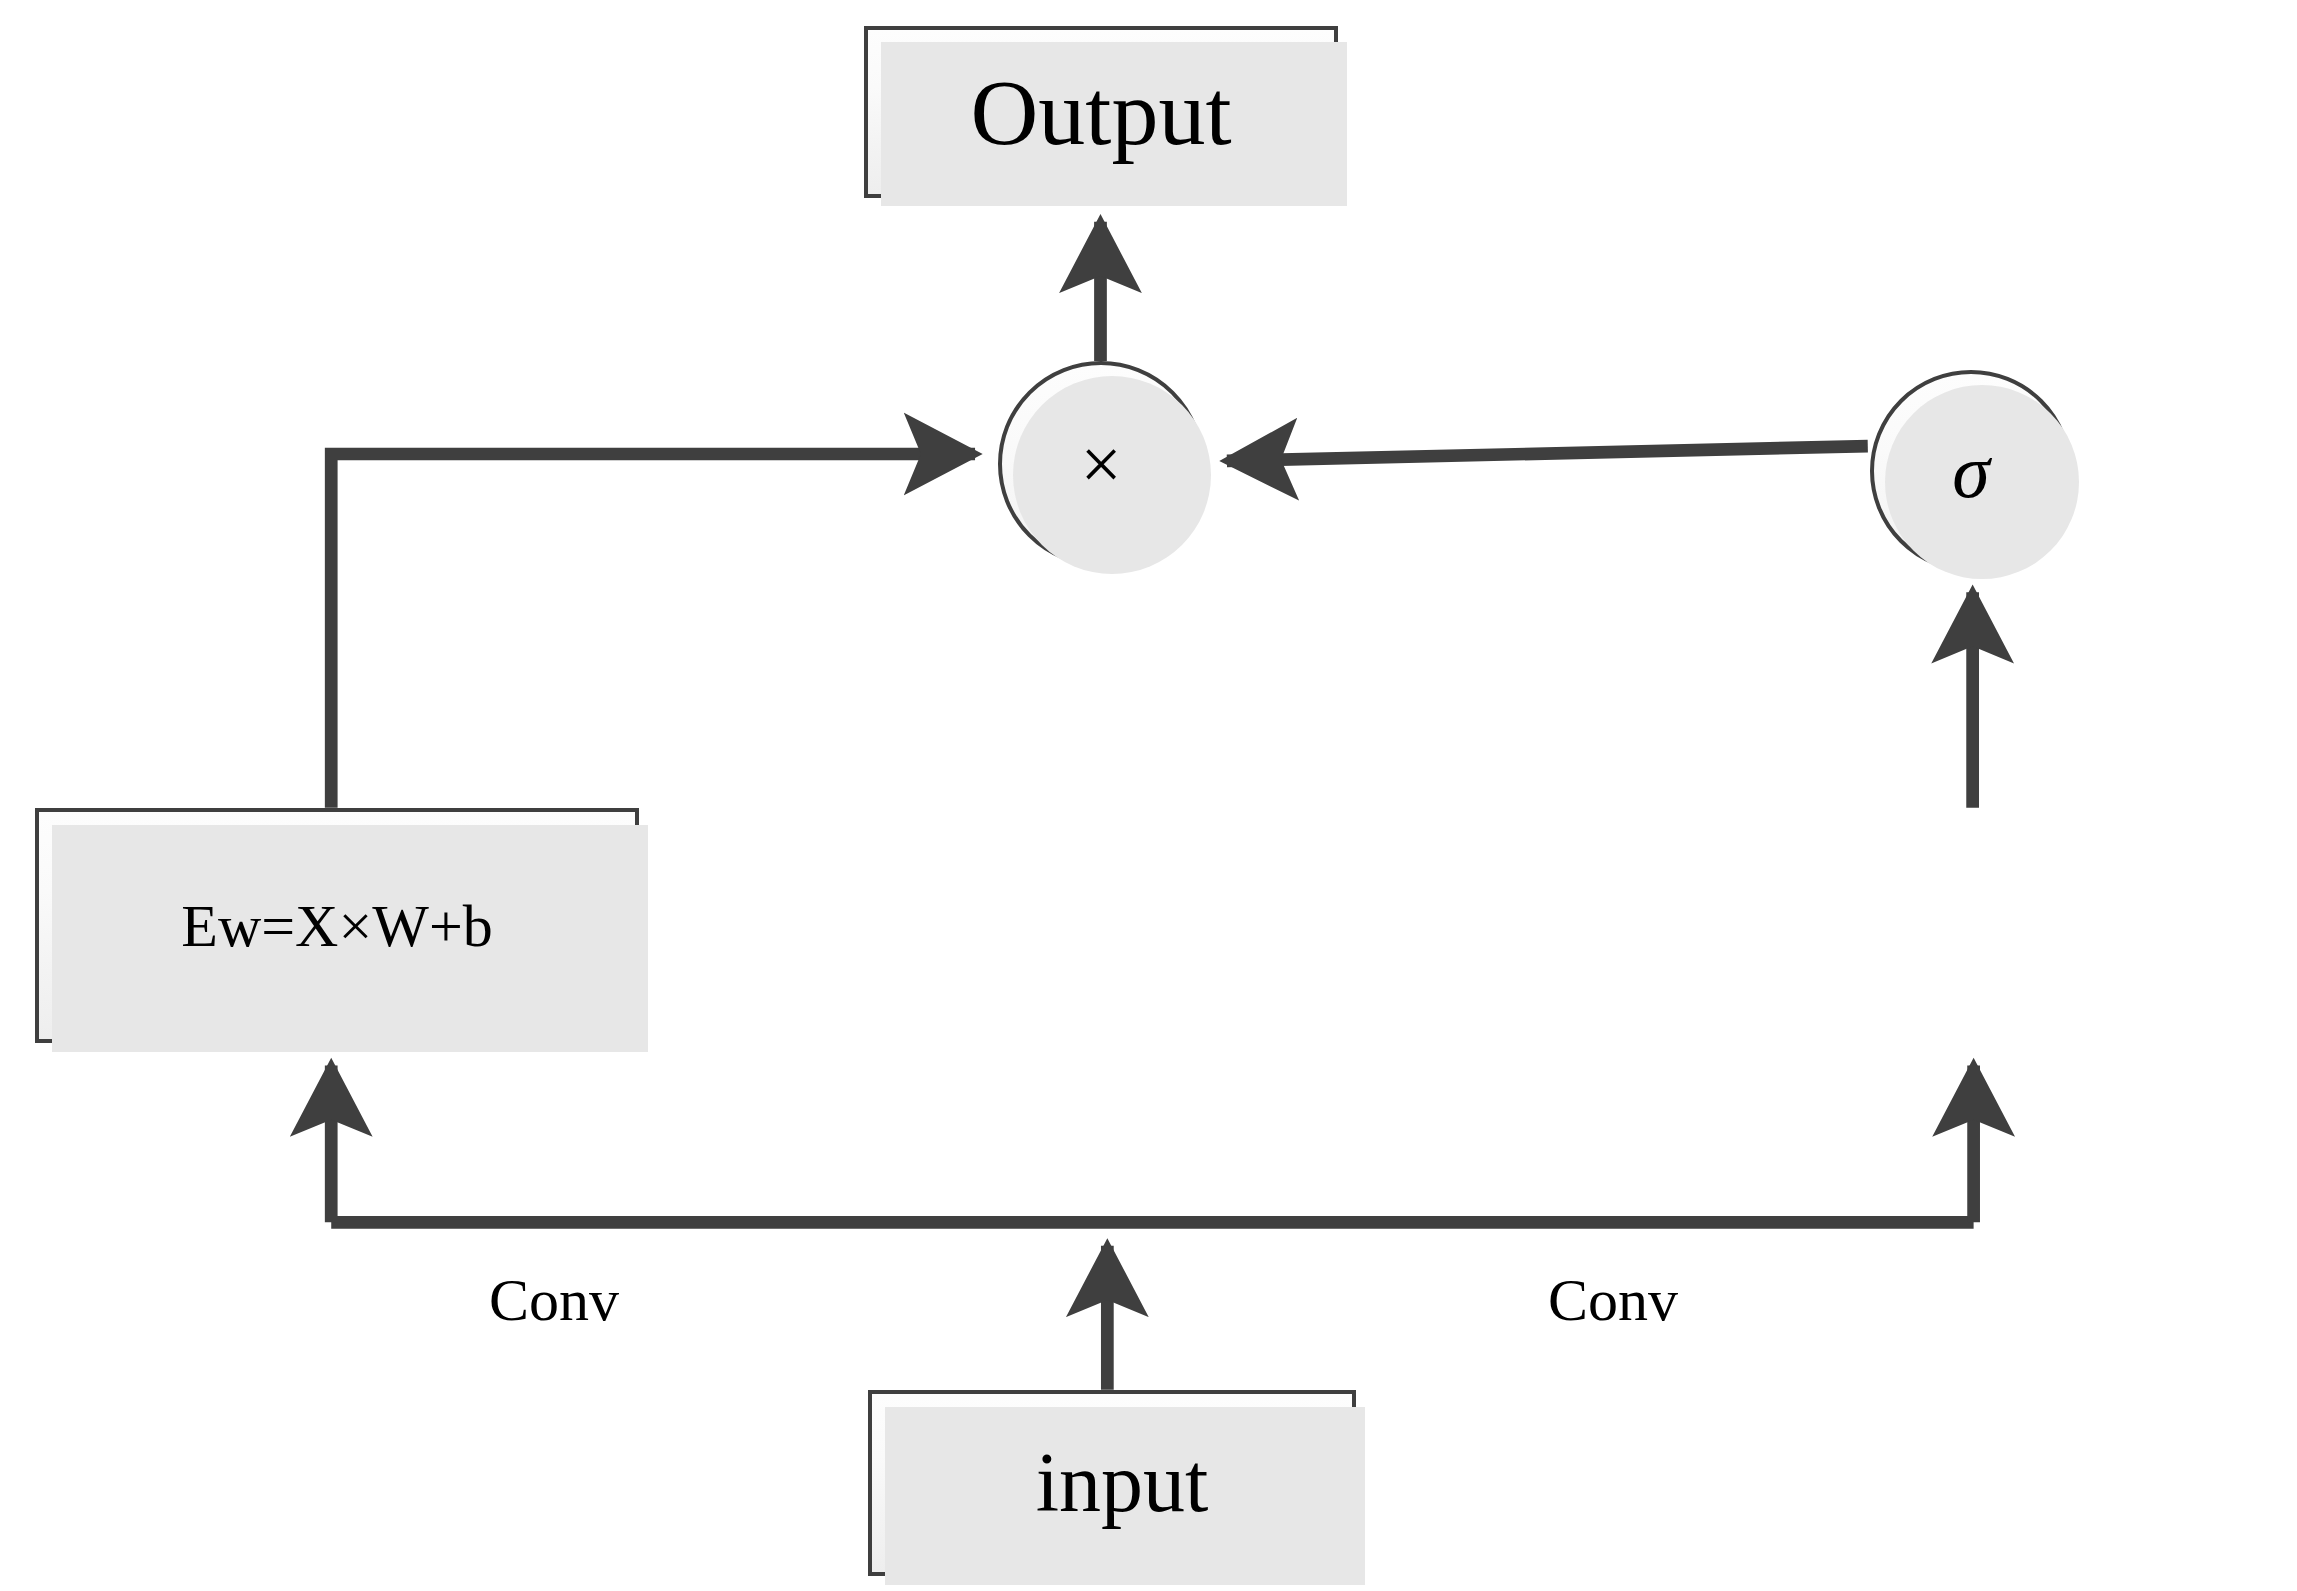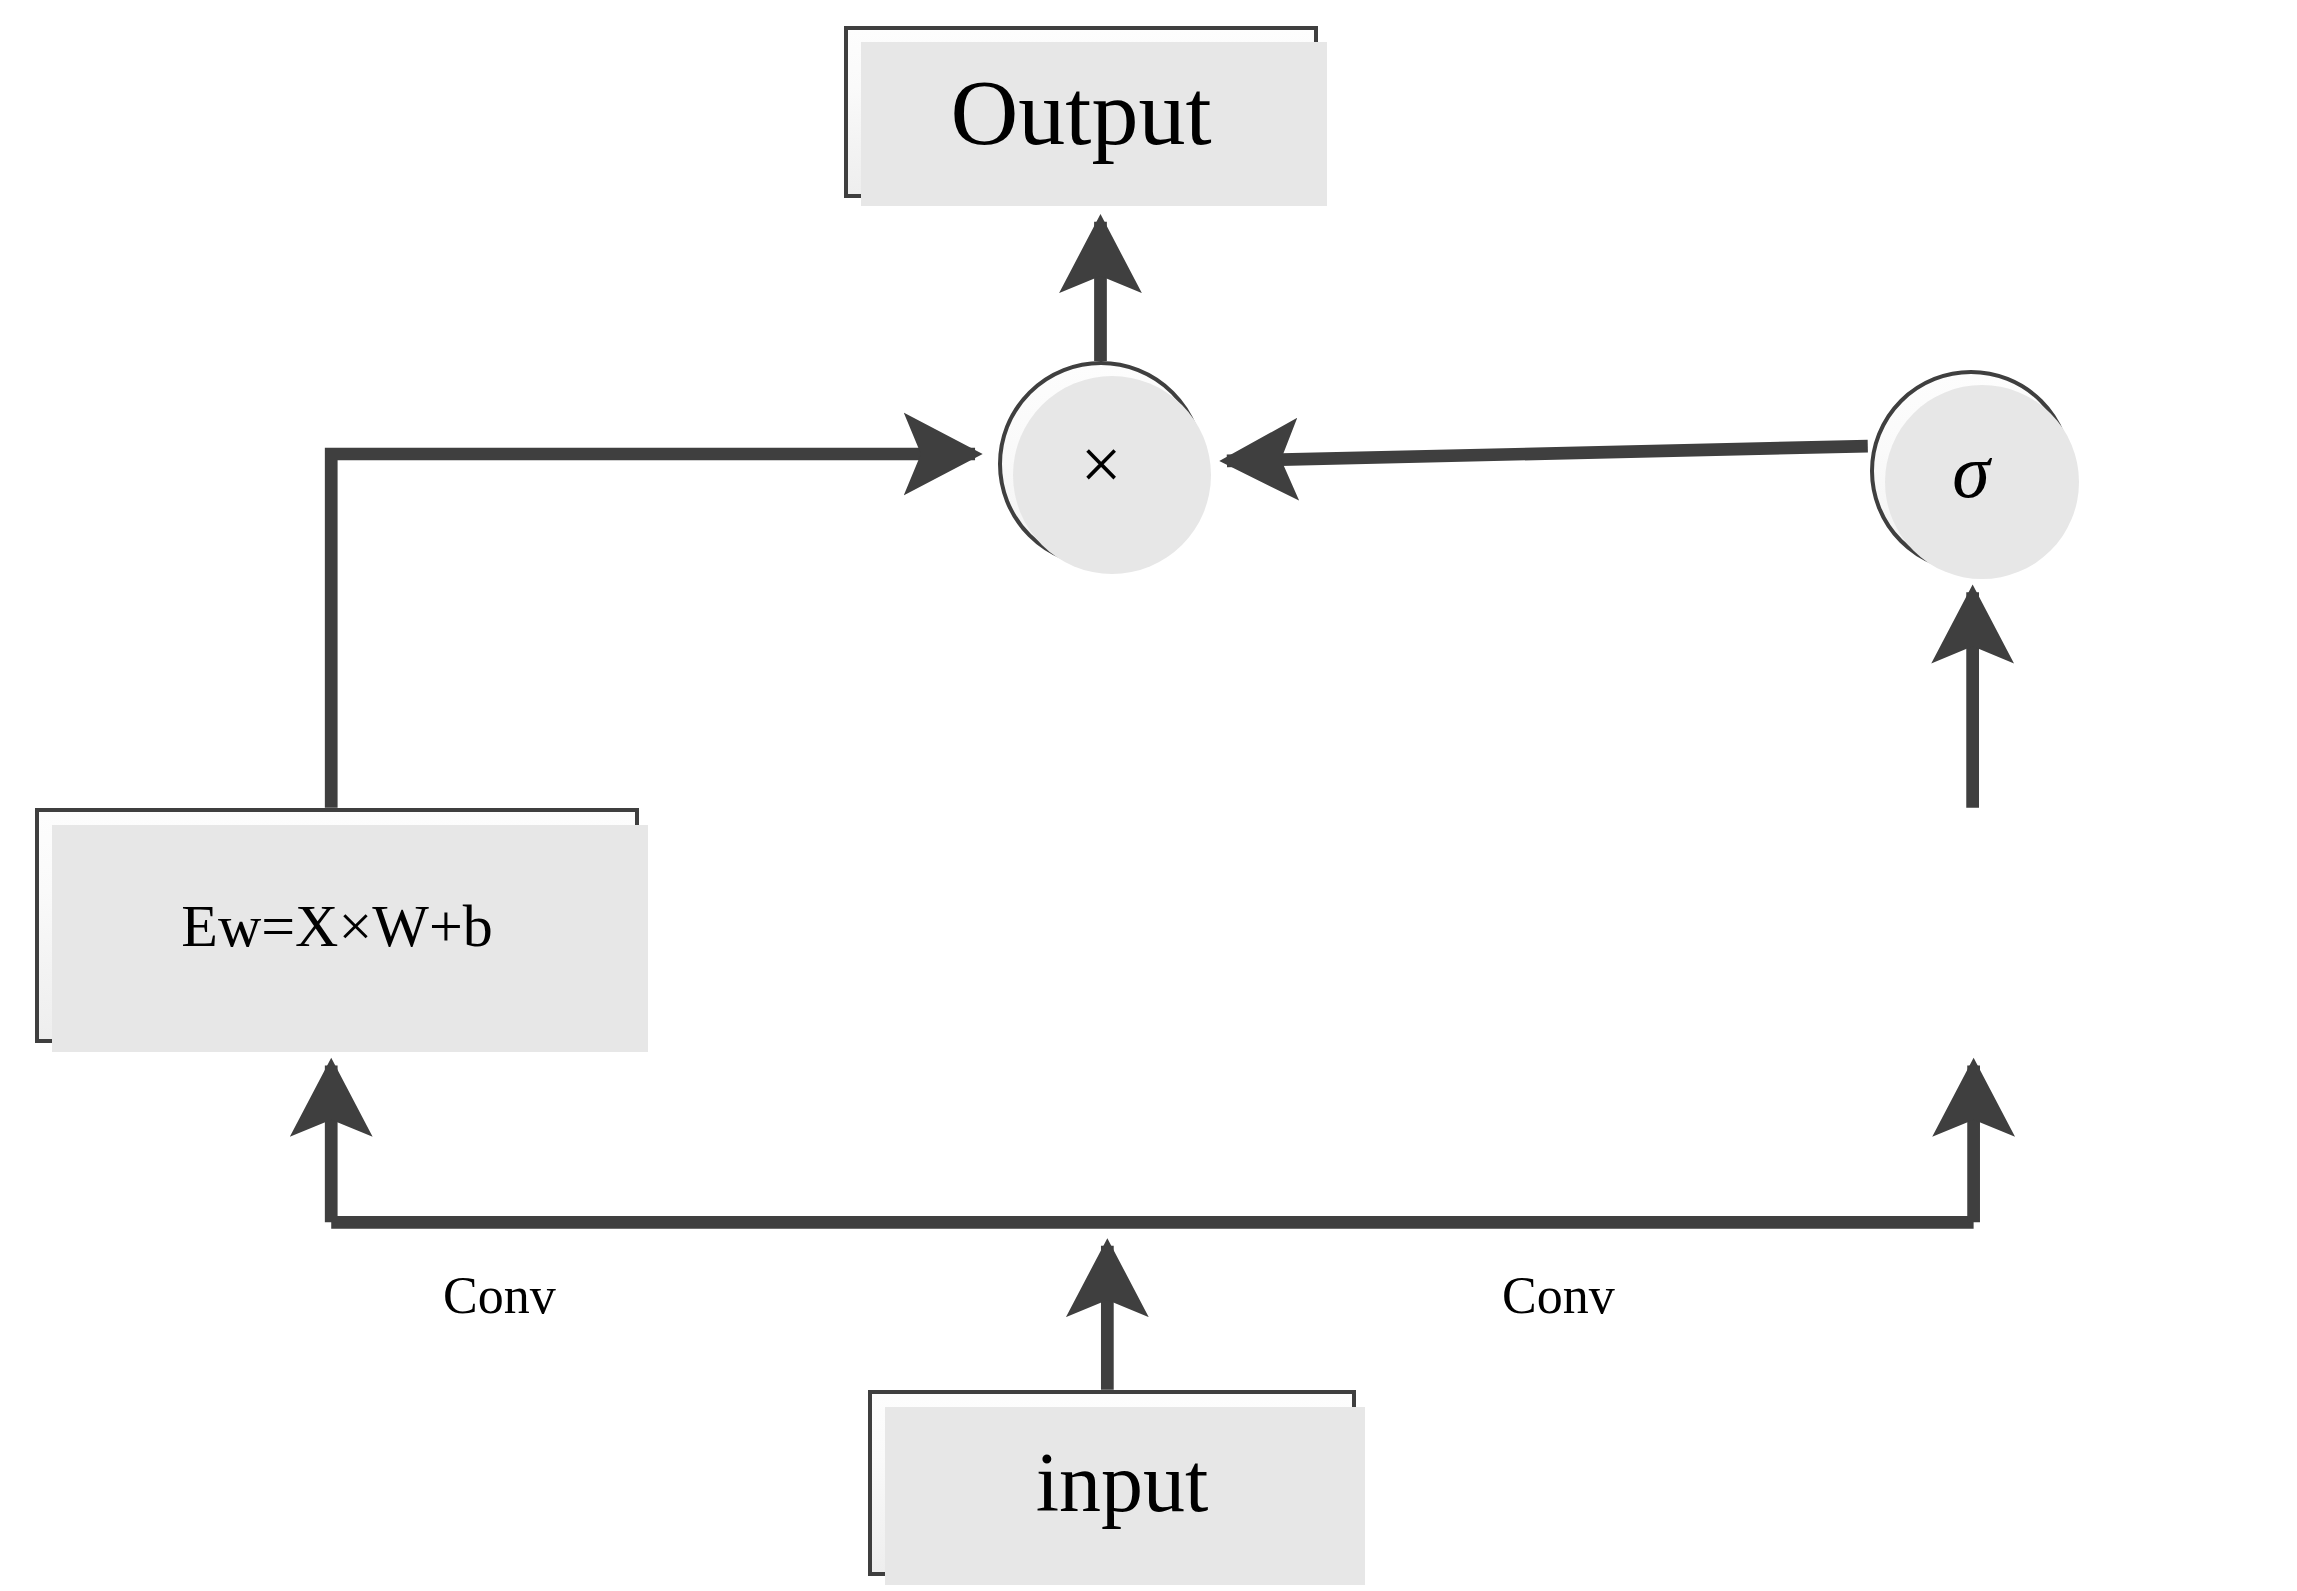--- a/index.html
+++ b/index.html
@@ -52,7 +52,7 @@
   }
 
   #box-output {
-    left: 844px; top: 25.5px;
+    left: 864px; top: 25.5px;
     width: 474px; height: 172px;
     font-size: 94px;
   }

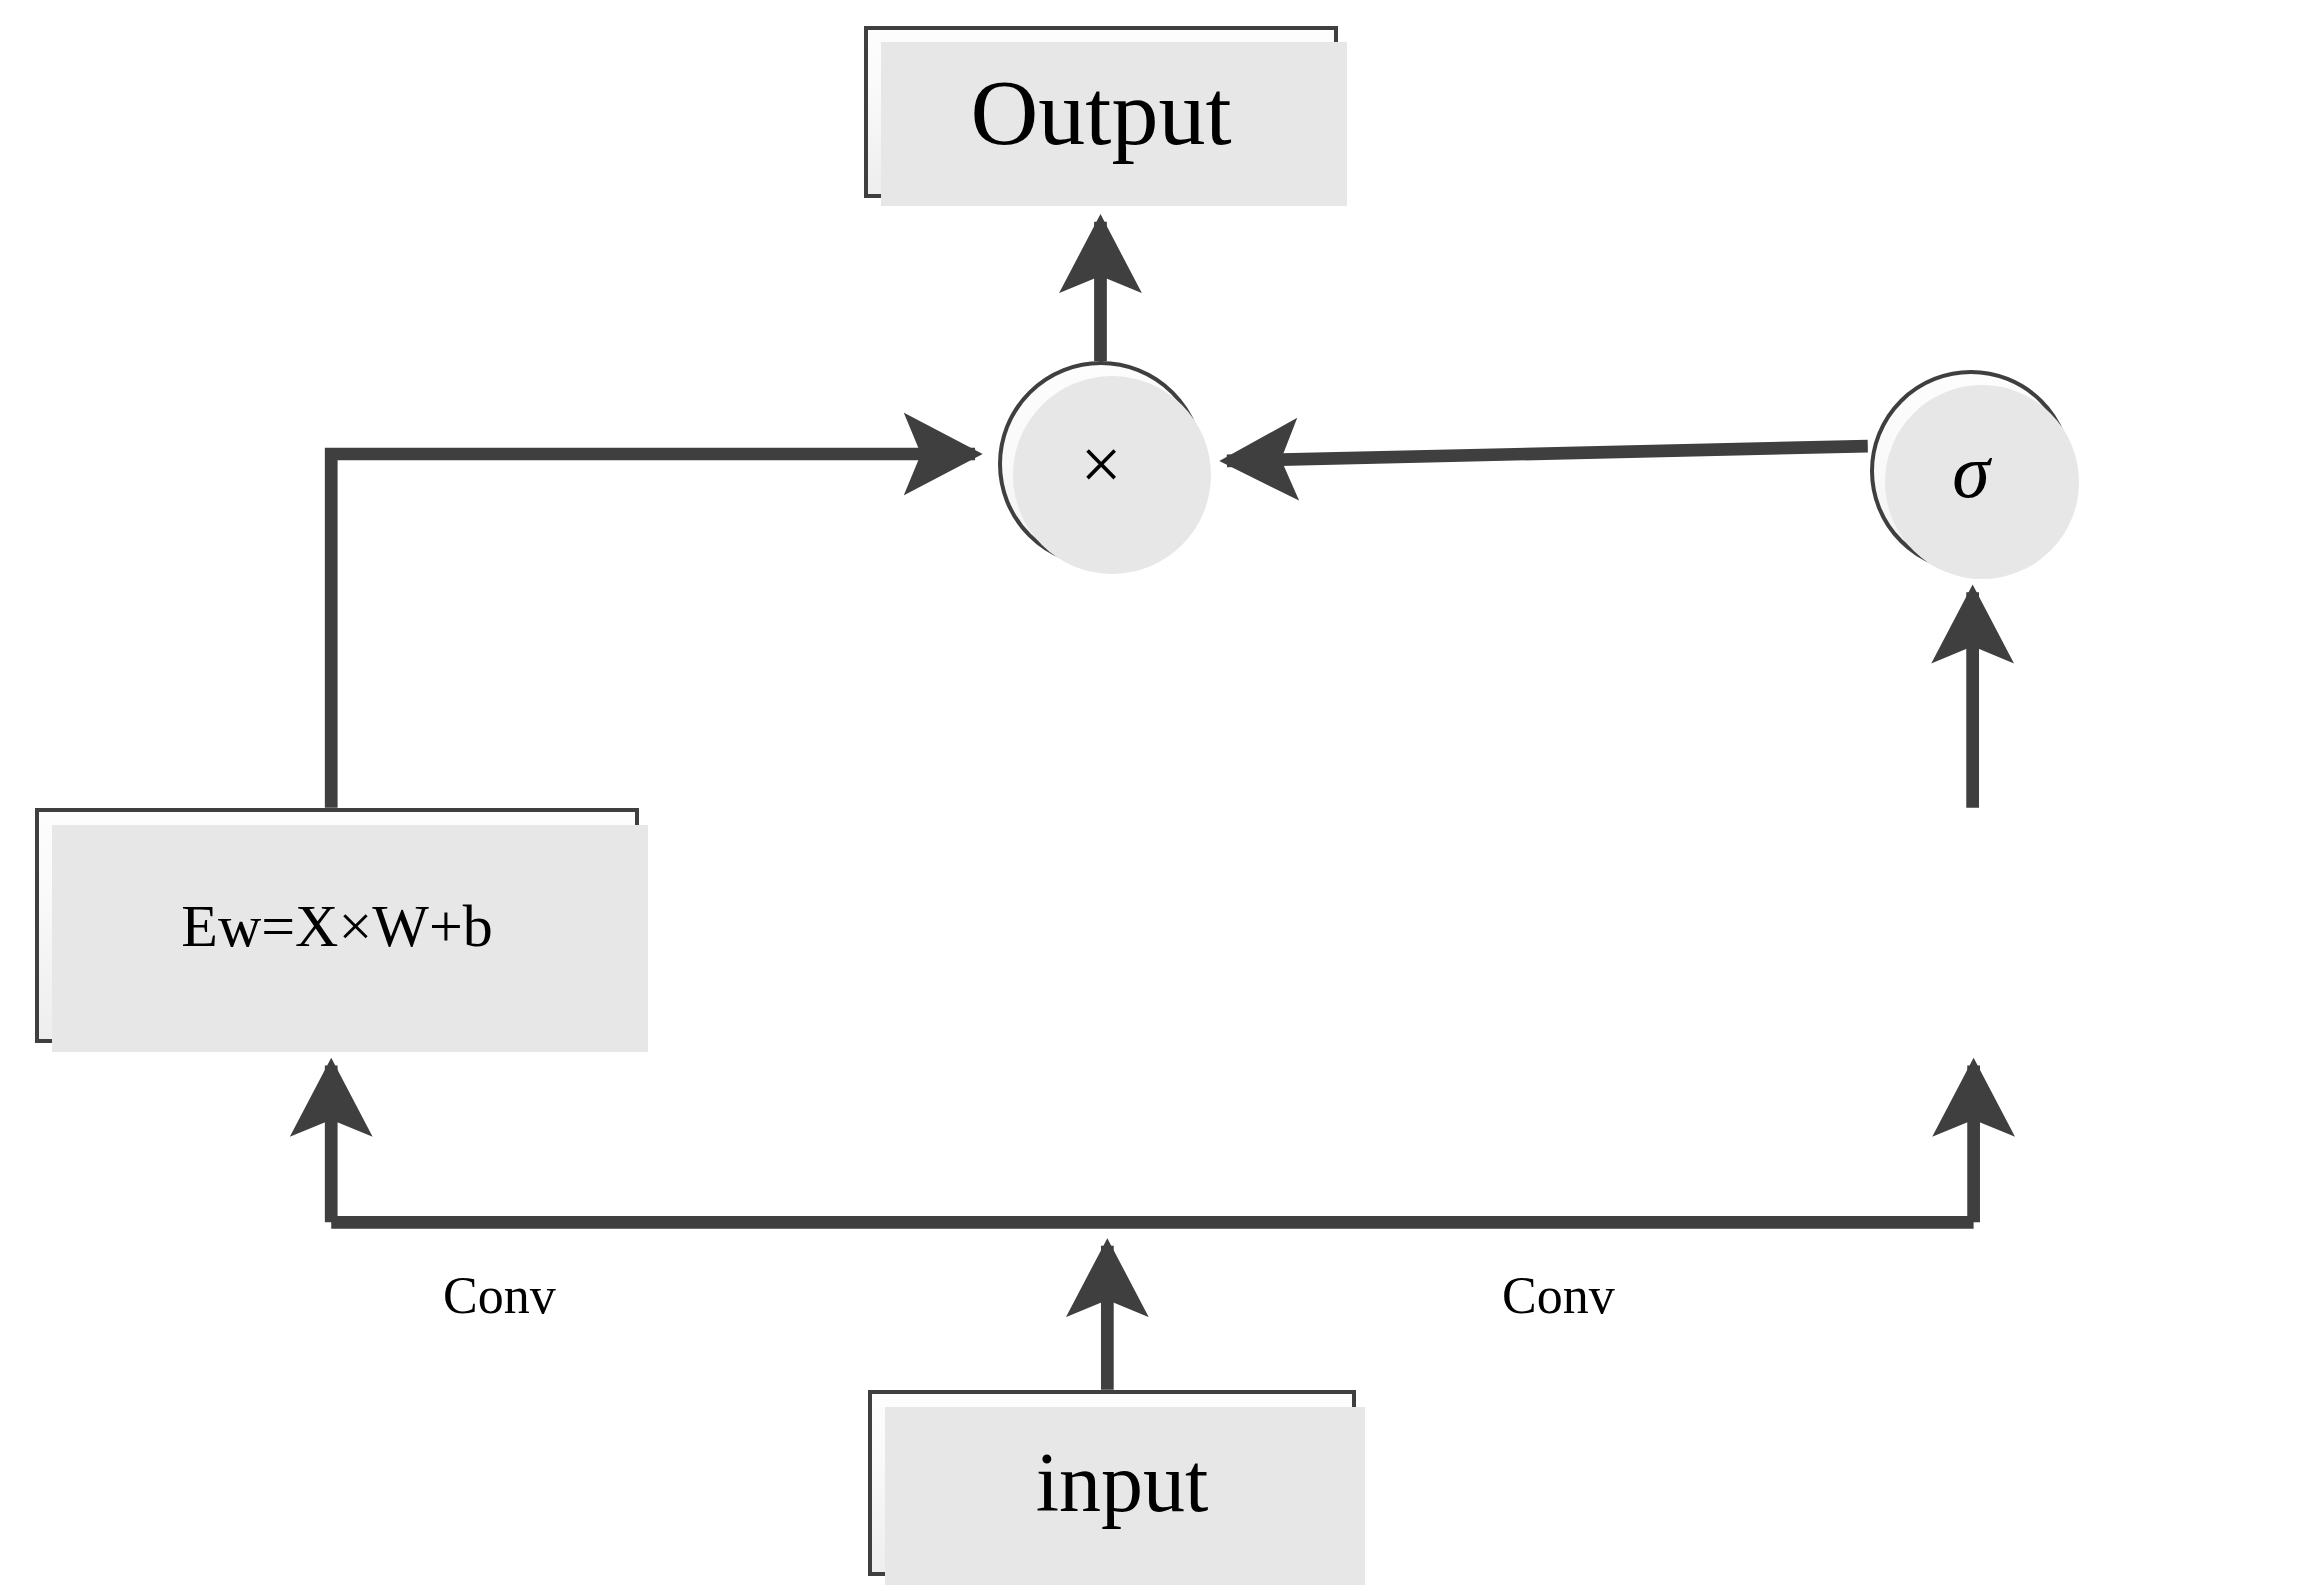--- a/index.html
+++ b/index.html
@@ -115,10 +115,11 @@
   .edge-label {
     position: absolute;
     color: #000000;
-    font-size: 52px;
+    font-size: 60px;
     line-height: 1;
     white-space: nowrap;
     z-index: 4;
+    margin-left: 46px;
   }
   #label-conv-left { left: 443px; top: 1270px; }
   #label-conv-right { left: 1502px; top: 1270px; }

